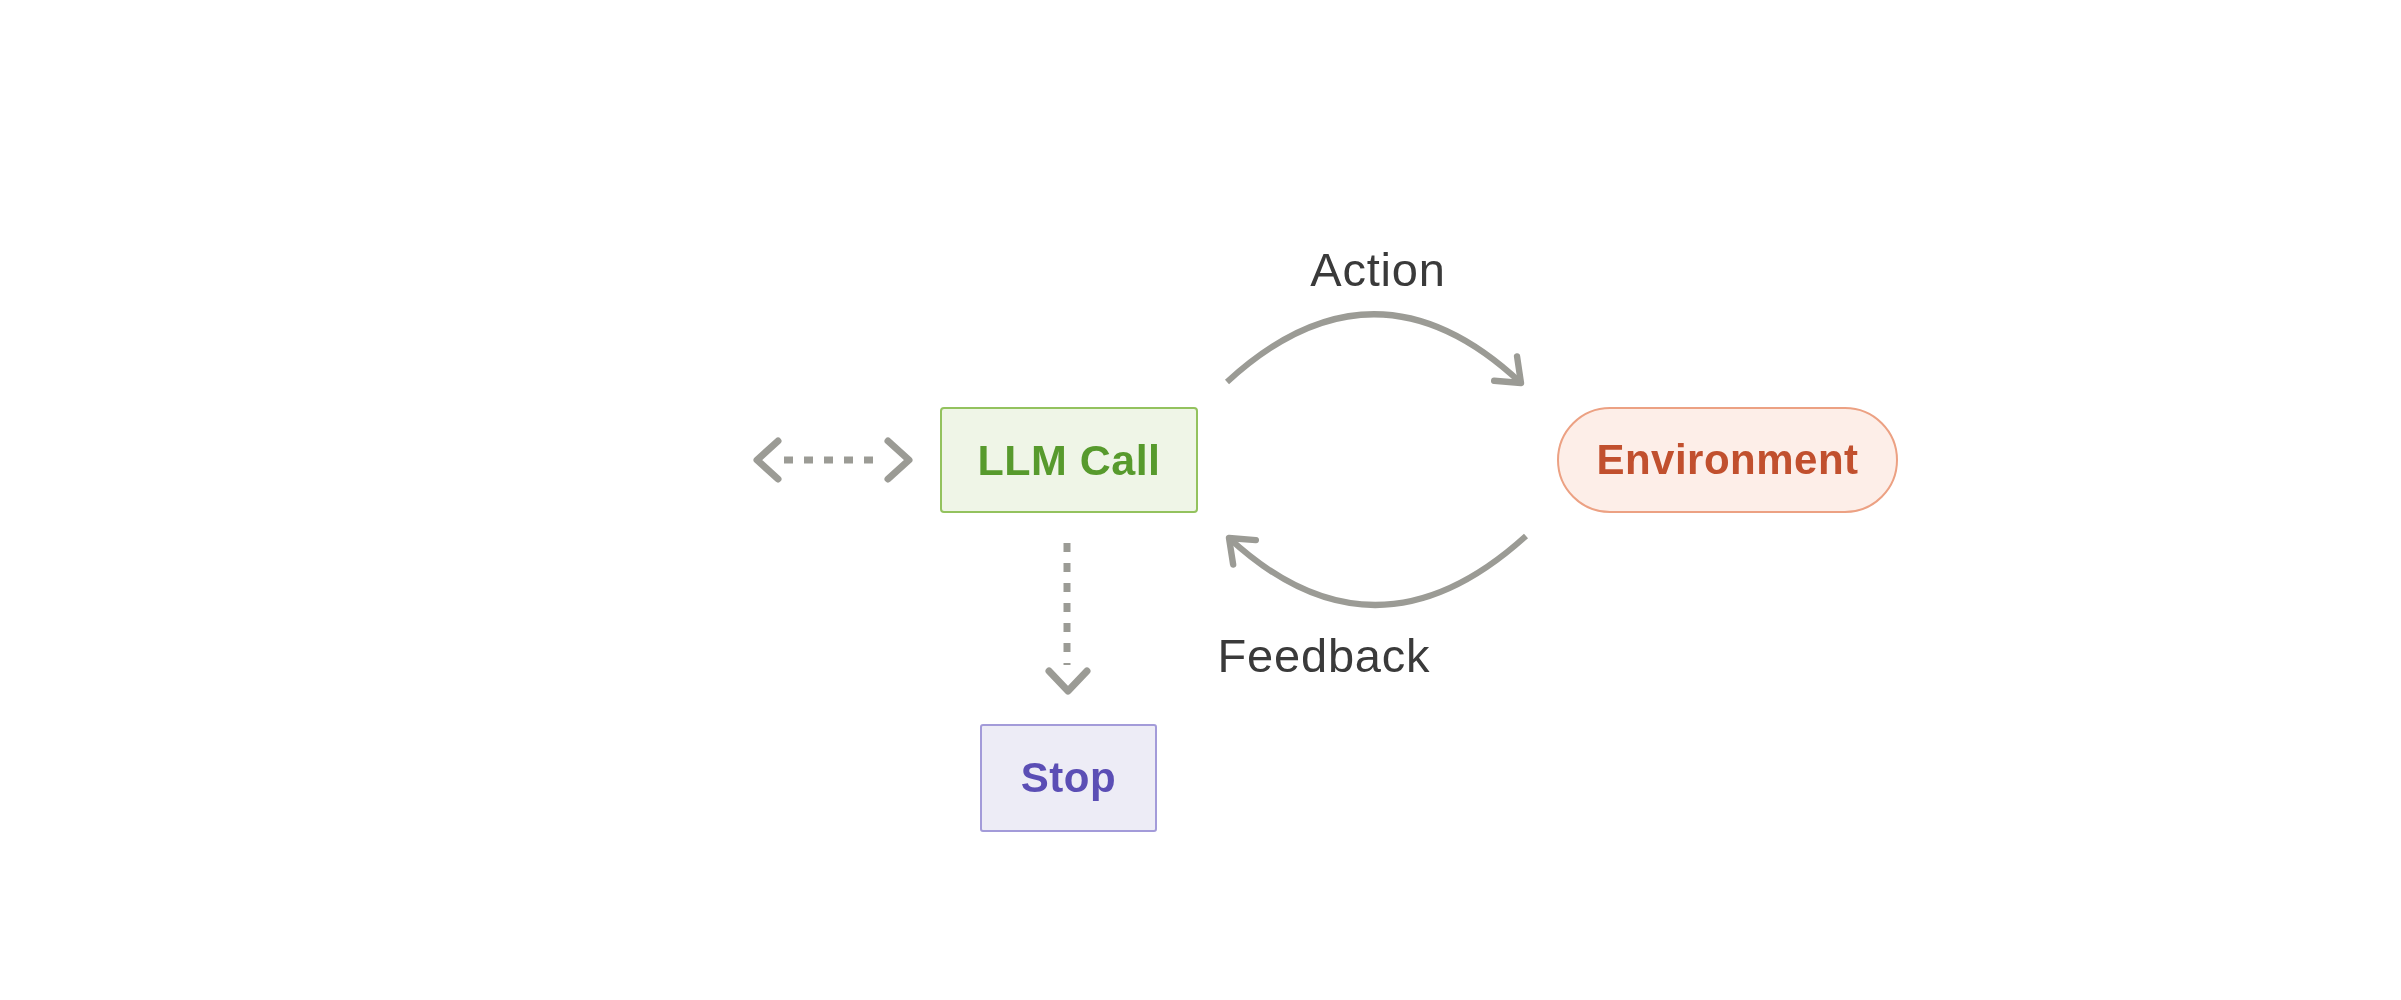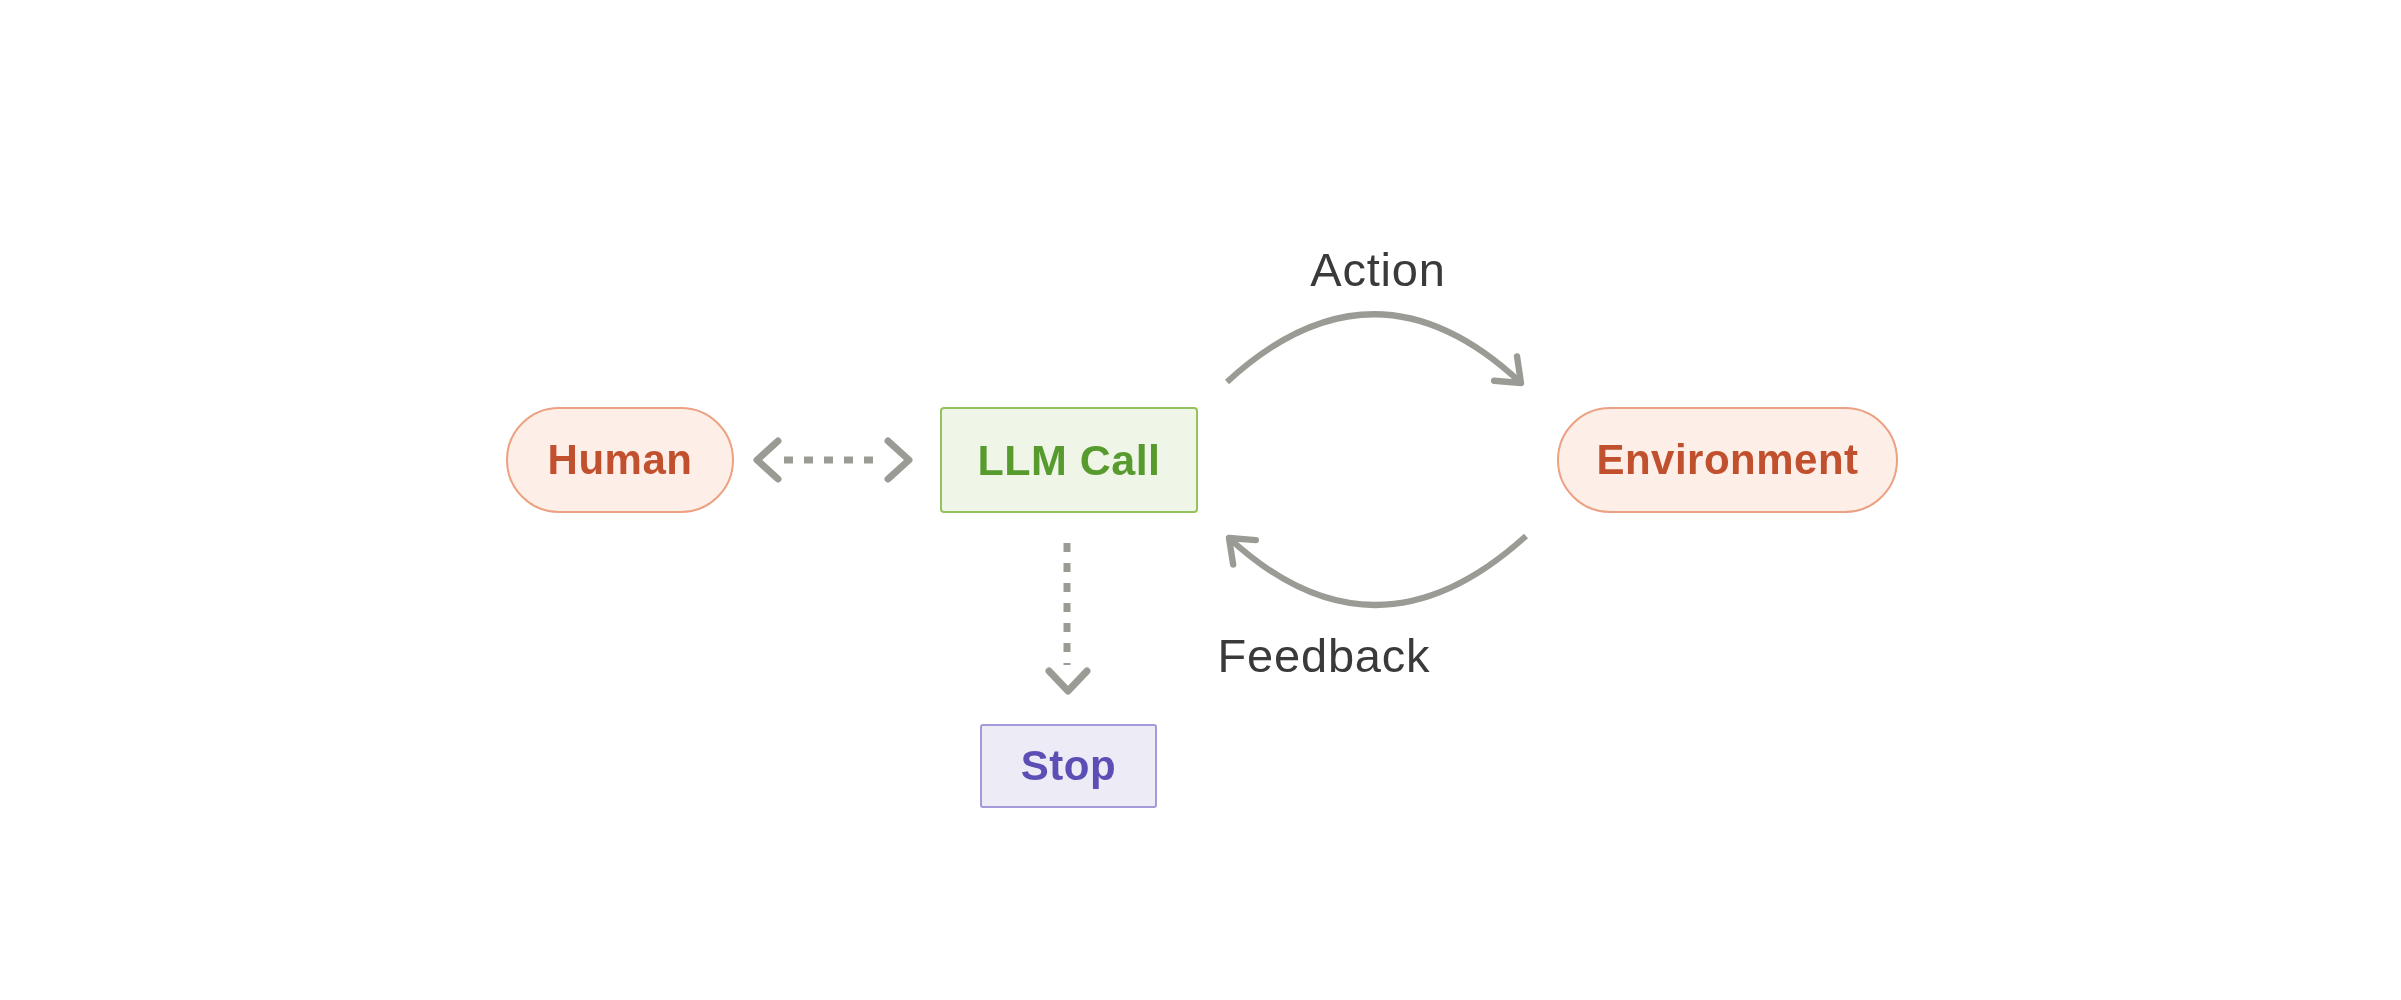--- a/index.html
+++ b/index.html
@@ -80,7 +80,6 @@
     <path class="edge-stroke edge-chevron" d="M 1049 671 L 1068 691 L 1087 671"></path>
   </svg>
 
-  <div class="node node-pill" id="node-human">Human</div>
 
   <div class="node" id="node-llm-call">LLM Call</div>
 

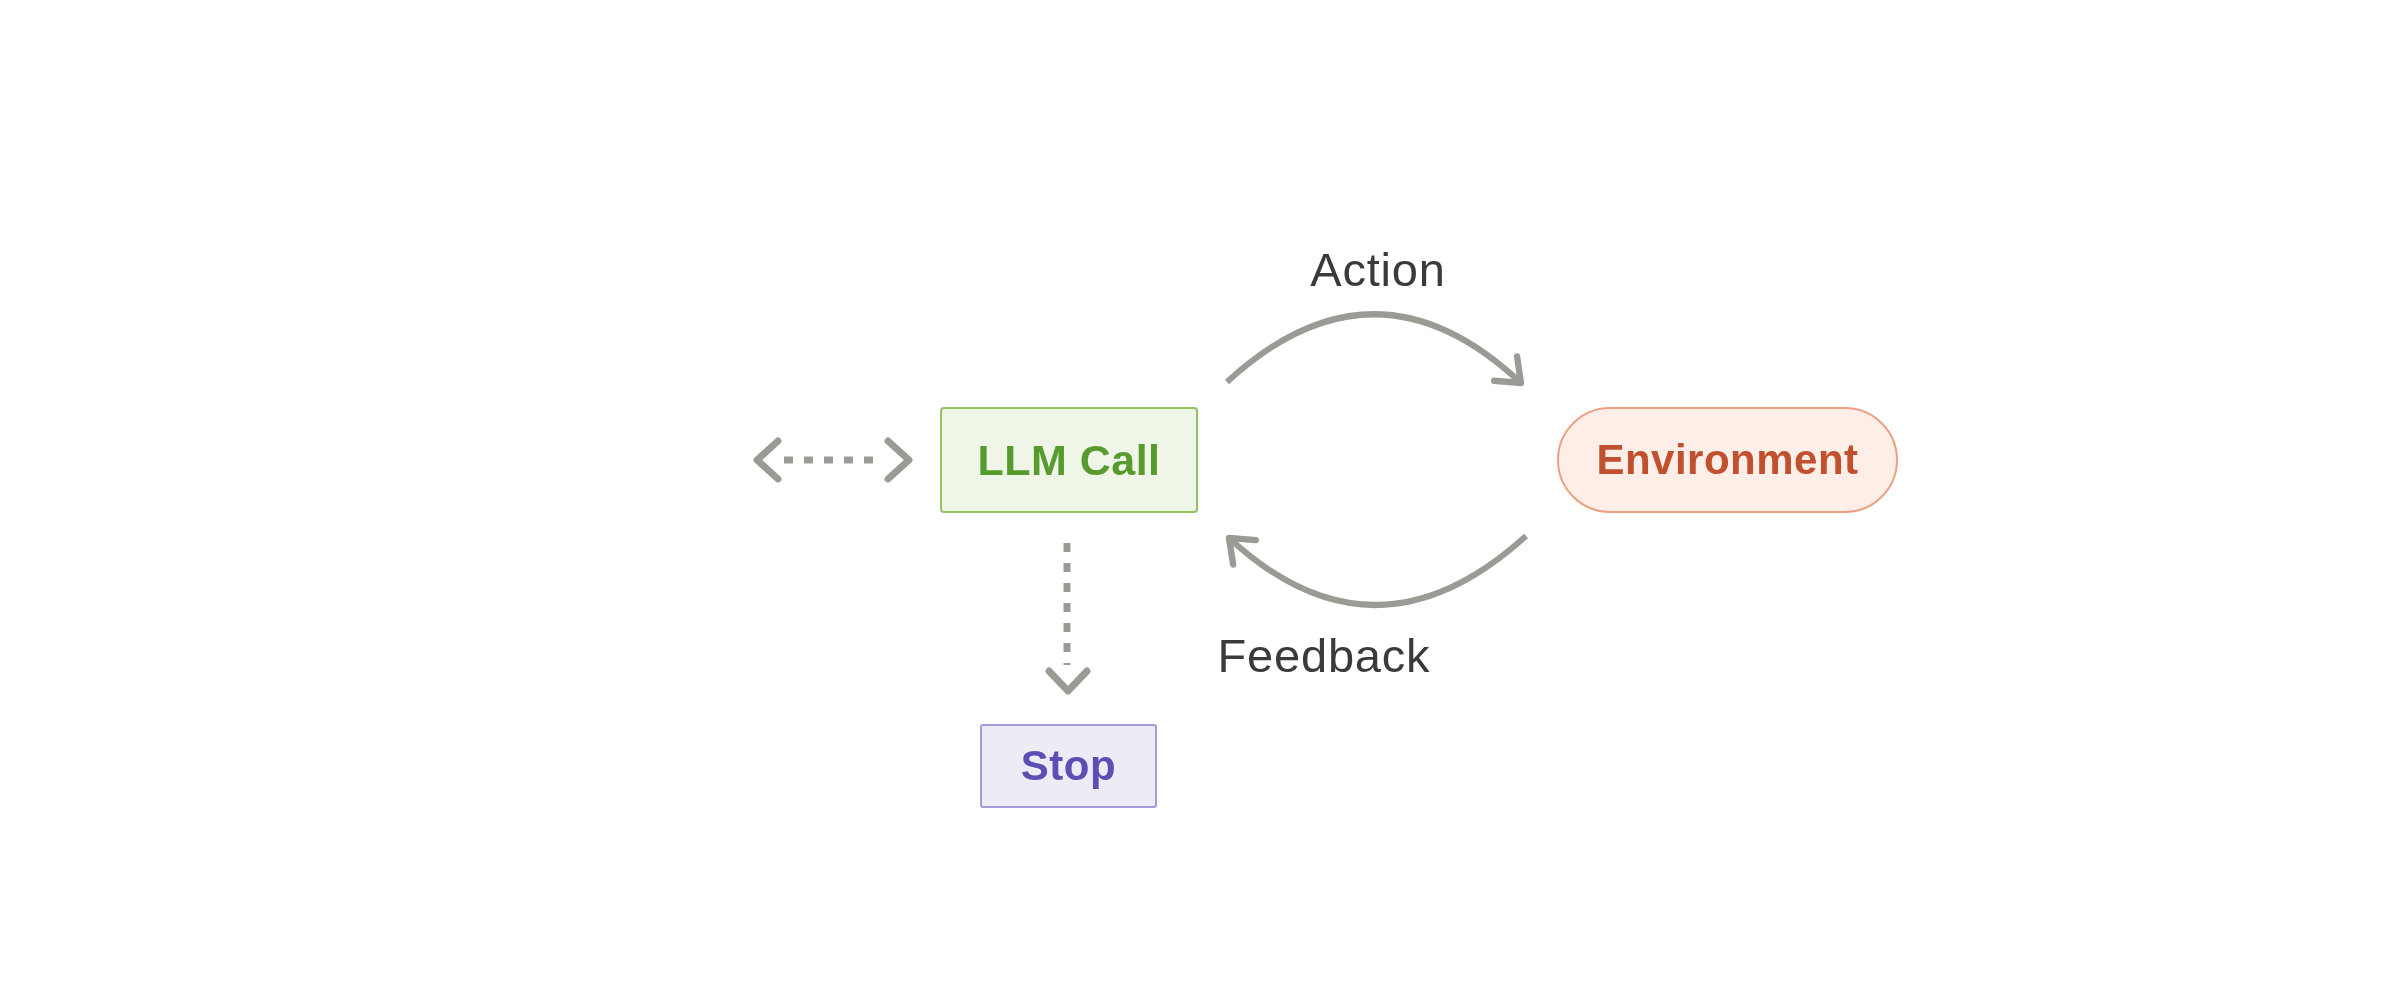--- a/index.html
+++ b/index.html
@@ -35,7 +35,7 @@
     font-size: 43px;
   }
   #node-stop {
-    left: 980px; top: 724px; width: 177px; height: 84px;
+    left: 980px; top: 724px; width: 177px; height: 108px;
     background: var(--purple-fill, #edecf6);
     border: 2.5px solid var(--purple-border, #a39bd9);
     color: var(--purple-text, #5b4eb5);

